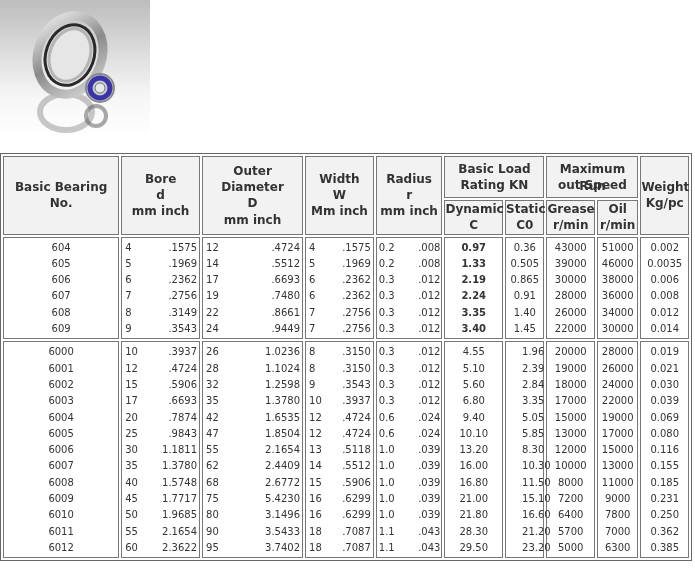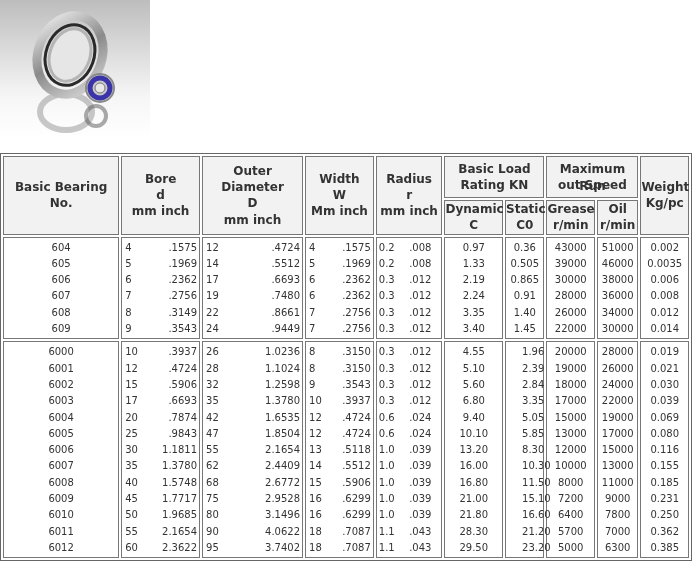--- a/index.html
+++ b/index.html
@@ -18,7 +18,7 @@
     .c { text-align:center; }
     .line { display:block; height:16.3px; }
     .pair { display:flex; justify-content:space-between; padding:0 2px 0 3px; }
-    .pair.rad { padding:0 10px 0 2px;text-align:center; }
+    .pair.rad { padding:0 1px 0 2px;text-align:center; }
   </style>
 </head>
 <body>

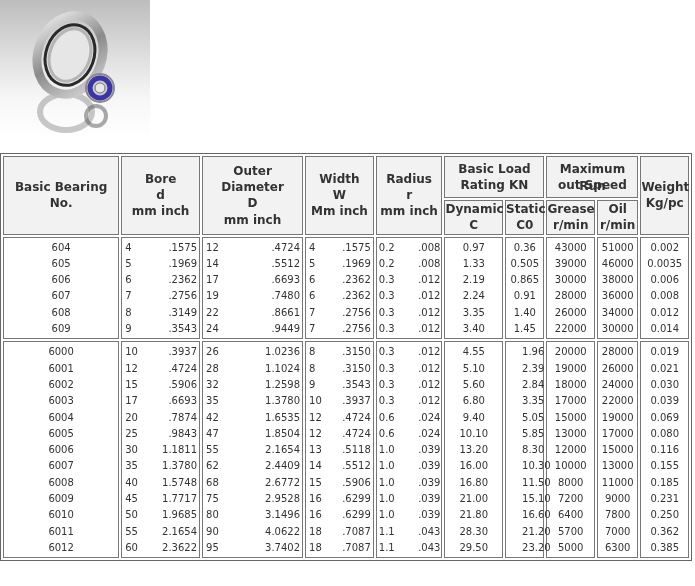--- a/index.html
+++ b/index.html
@@ -232,7 +232,7 @@
             <span>.012</span>
           </div>
         </td>
-        <td class="bodycell" style="padding: 2px 0px 1px;">
+        <td class="bodycell" style="padding: 2px 0px 1px; font-weight: bold;">
           <div class="line c"><span>0.97</span></div>
           <div class="line c"><span>1.33</span></div>
           <div class="line c"><span>2.19</span></div>

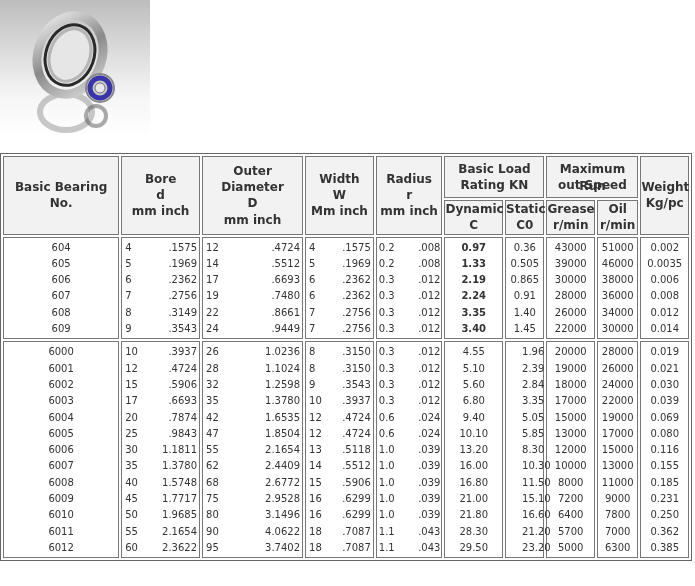--- a/index.html
+++ b/index.html
@@ -384,7 +384,7 @@
           </div>
           <div class="line pair">
             <span>75</span>
-            <span>2.9528</span>
+            <span>5.4230</span>
           </div>
           <div class="line pair">
             <span>80</span>

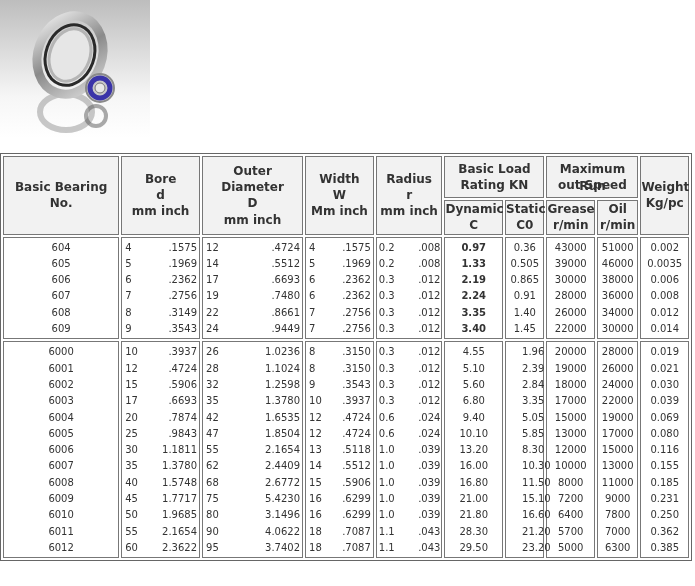--- a/index.html
+++ b/index.html
@@ -392,7 +392,7 @@
           </div>
           <div class="line pair">
             <span>90</span>
-            <span>4.0622</span>
+            <span>3.5433</span>
           </div>
           <div class="line pair">
             <span>95</span>

